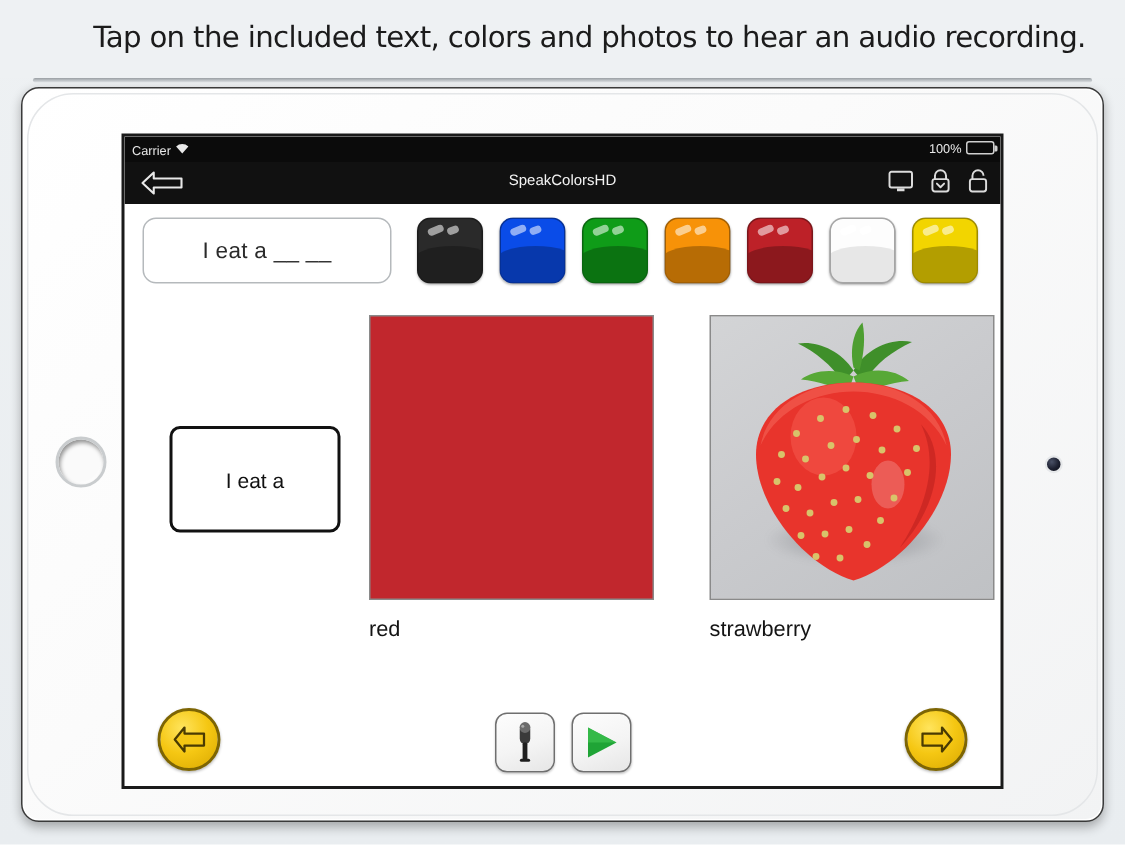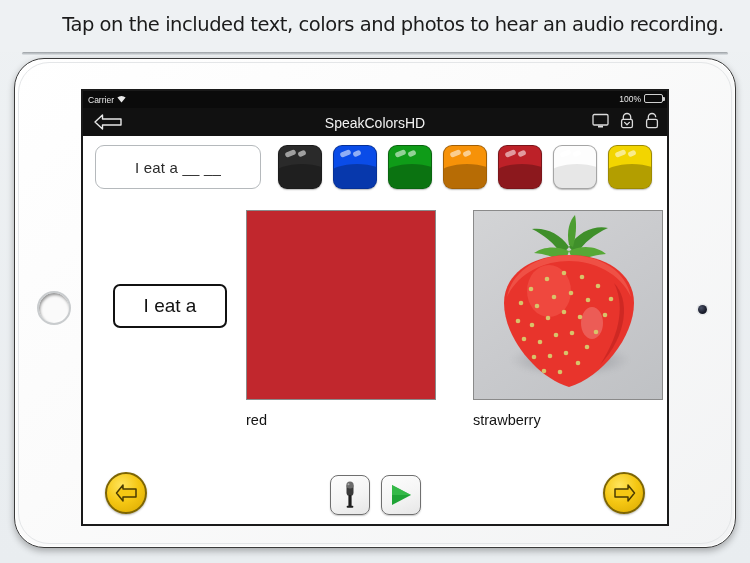--- a/index.html
+++ b/index.html
@@ -39,7 +39,7 @@
     position: absolute; left: 14px; top: 58px;
     width: 722px; height: 490px;
     background: linear-gradient(140deg,#ffffff 0%,#fbfbfb 42%,#f2f3f4 100%);
-    border-radius: 30px;
+    border-radius: 12px;
     border: 1.6px solid #3a3a3a;
     box-shadow: 0 3px 7px rgba(0,0,0,.30), inset 0 0 0 1px #ffffff;
   }

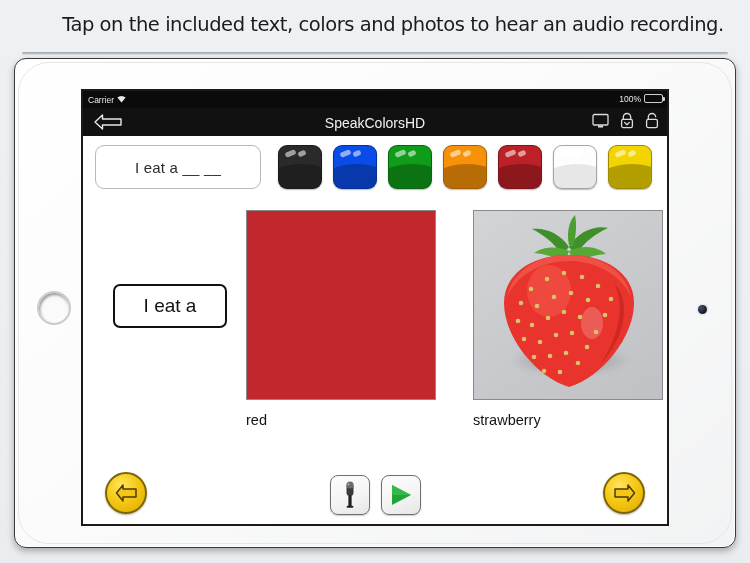--- a/index.html
+++ b/index.html
@@ -109,7 +109,7 @@
   }
   #nav-title {
     position: absolute; left: 0; top: 7px; width: 100%;
-    text-align: center; color: #f2f2f2; font-size: 14px;
+    text-align: center; color: #f2f2f2; font-size: 10px;
   }
   #nav-back {
     position: absolute; left: 10px; top: 5px;

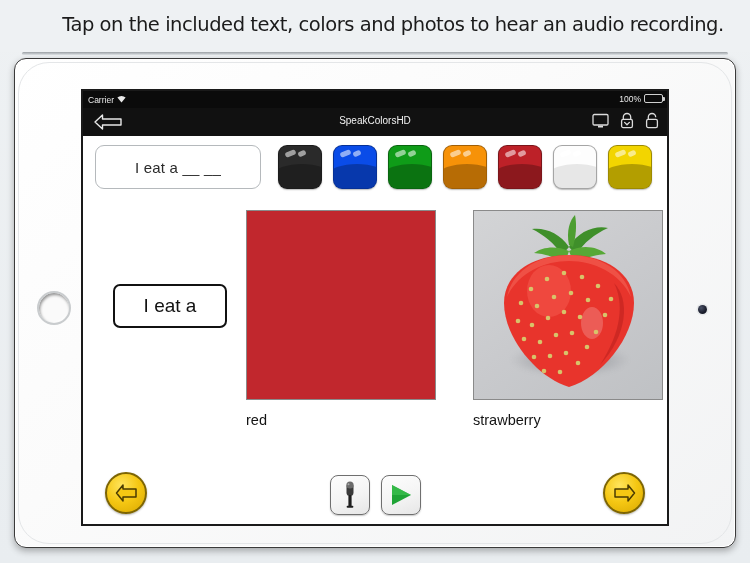--- a/index.html
+++ b/index.html
@@ -170,12 +170,12 @@
 
   #phrase-card {
     position: absolute; left: 30px; top: 86px;
-    width: 114px; height: 44px;
+    width: 114px; height: 71px;
     background: #ffffff;
     border: 2.4px solid #111111;
     border-radius: 7px;
     display: flex; align-items: center; justify-content: center;
-    font-size: 19px; color: #111111;
+    font-size: 14px; color: #111111;
   }
 
   .item-cell { position: absolute; top: 12px; width: 190px; }

